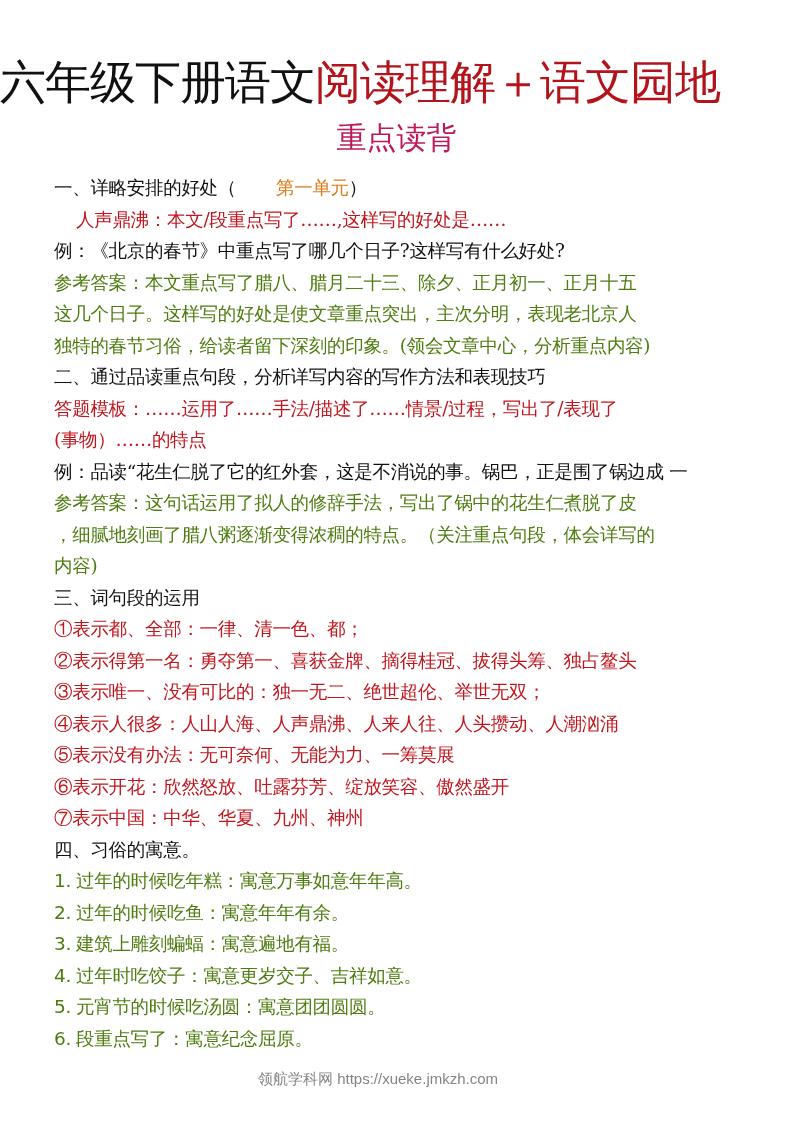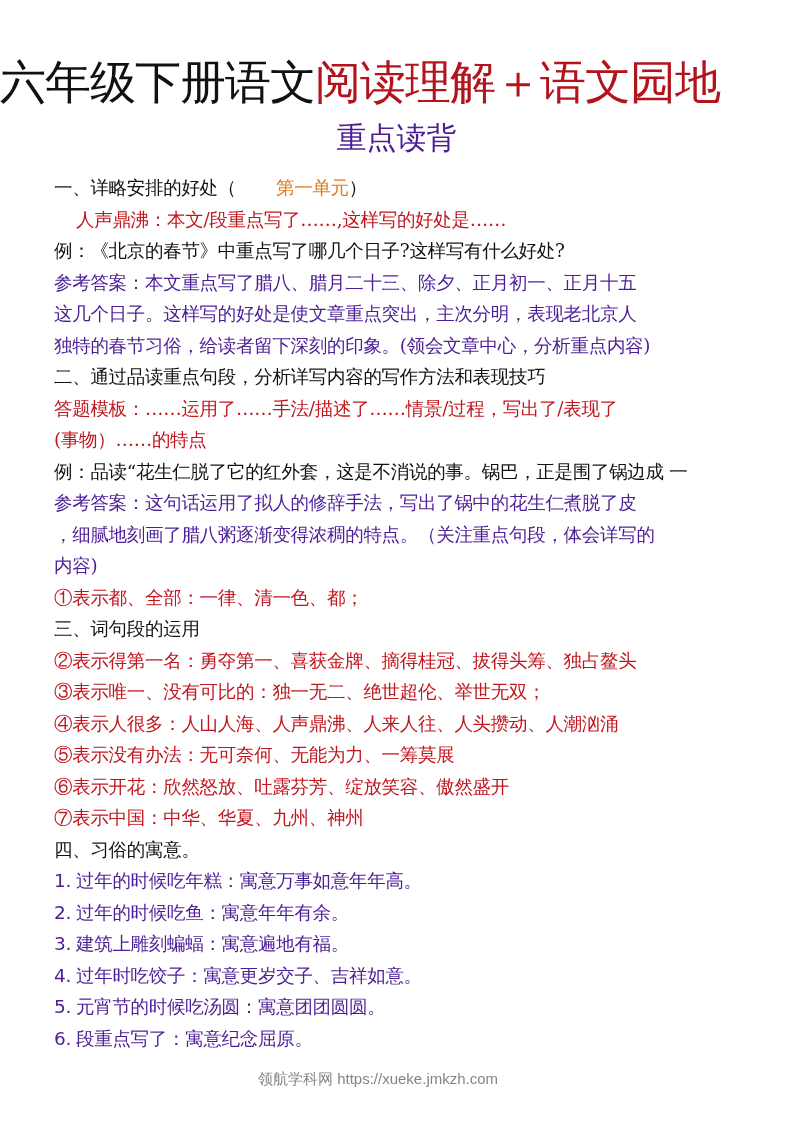--- a/index.html
+++ b/index.html
@@ -11,7 +11,7 @@
     .title .black { color: #111; }
     .title .red { color: #b3141c; }
     .subtitle { position: absolute; top: 118px; left: 0; width: 793px; text-align: center;
-      font-size: 30px; line-height: 40px; color: #4c1d95; }
+      font-size: 30px; line-height: 40px; color: #be185d; }
     .content { position: absolute; top: 172px; left: 54px; width: 705px; }
     .line { font-size: 18.5px; line-height: 31.5px; white-space: nowrap; letter-spacing: -0.3px; }
     .black { color: #111; }

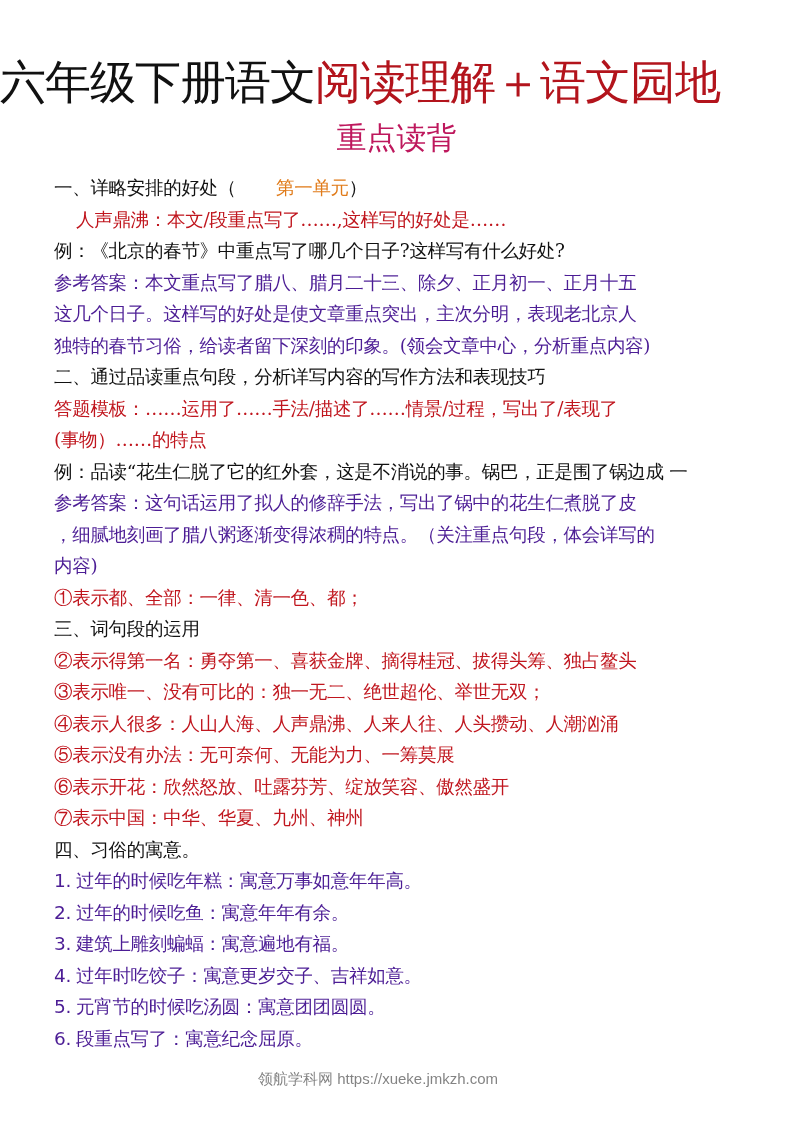--- a/index.html
+++ b/index.html
@@ -16,7 +16,7 @@
     .line { font-size: 18.5px; line-height: 31.5px; white-space: nowrap; letter-spacing: -0.3px; }
     .black { color: #111; }
     .red { color: #c0161e; }
-    .blue { color: #4c1d95; }
+    .blue { color: #4d7c0f; }
     .orange { color: #e07b1a; margin-left: 40px; }
     .indent { padding-left: 22px; }
     .num { display: inline-block; width: 22px; font-family: "DejaVu Sans", sans-serif; }

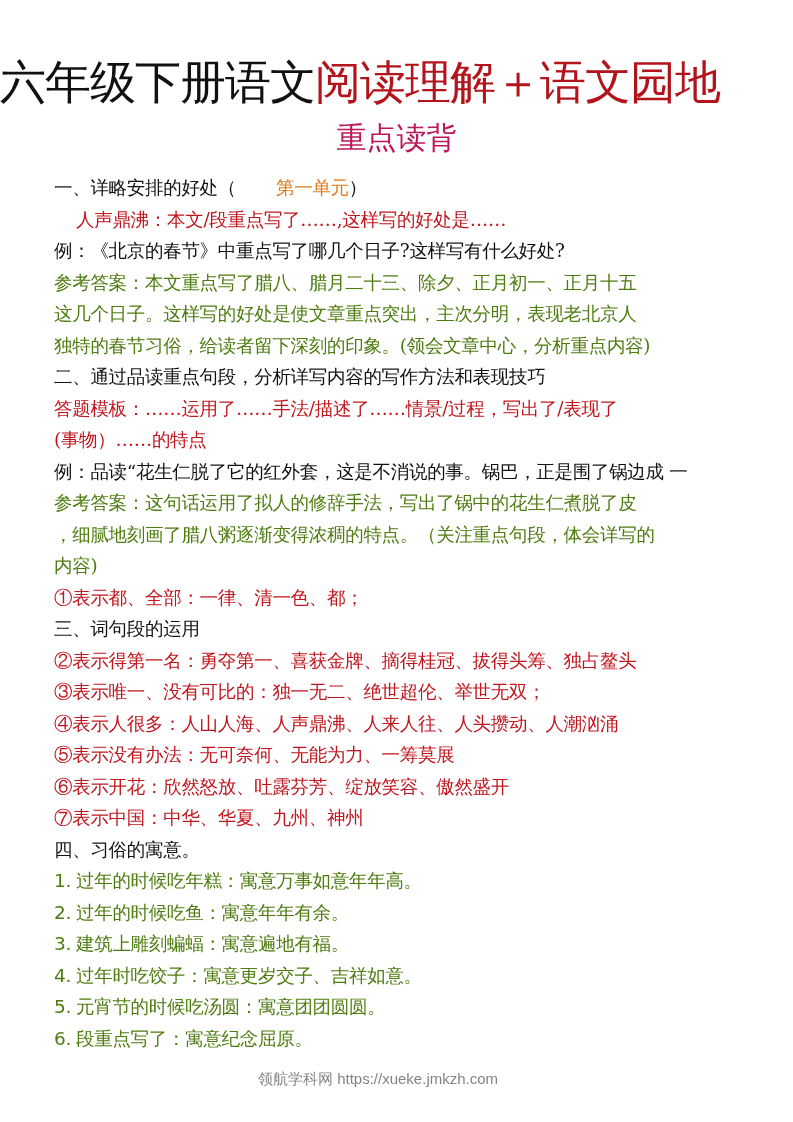--- a/index.html
+++ b/index.html
@@ -50,8 +50,8 @@
   <div class="line blue">，细腻地刻画了腊八粥逐渐变得浓稠的特点。（关注重点句段，体会详写的</div>
   <div class="line blue">内容)</div>
 
+  <div class="line black">三、词句段的运用</div>
   <div class="line red">①表示都、全部：一律、清一色、都；</div>
-  <div class="line black">三、词句段的运用</div>
   <div class="line red">②表示得第一名：勇夺第一、喜获金牌、摘得桂冠、拔得头筹、独占鳌头</div>
   <div class="line red">③表示唯一、没有可比的：独一无二、绝世超伦、举世无双；</div>
   <div class="line red">④表示人很多：人山人海、人声鼎沸、人来人往、人头攒动、人潮汹涌</div>

